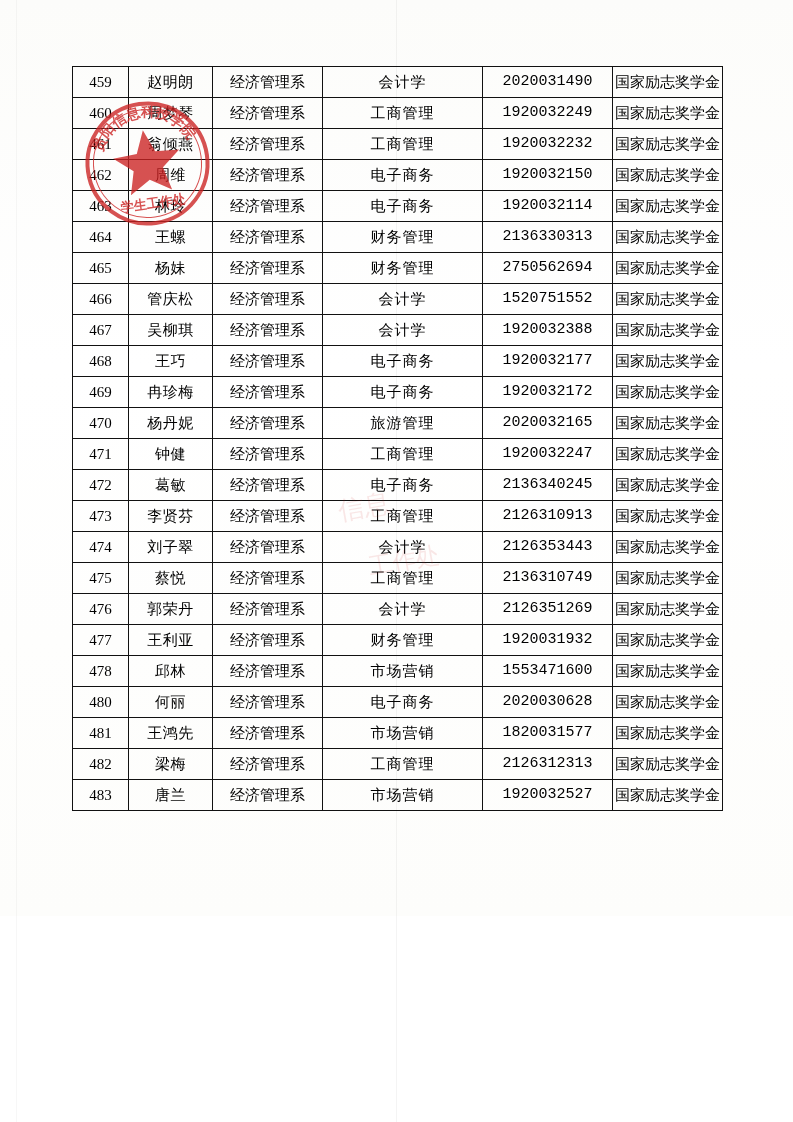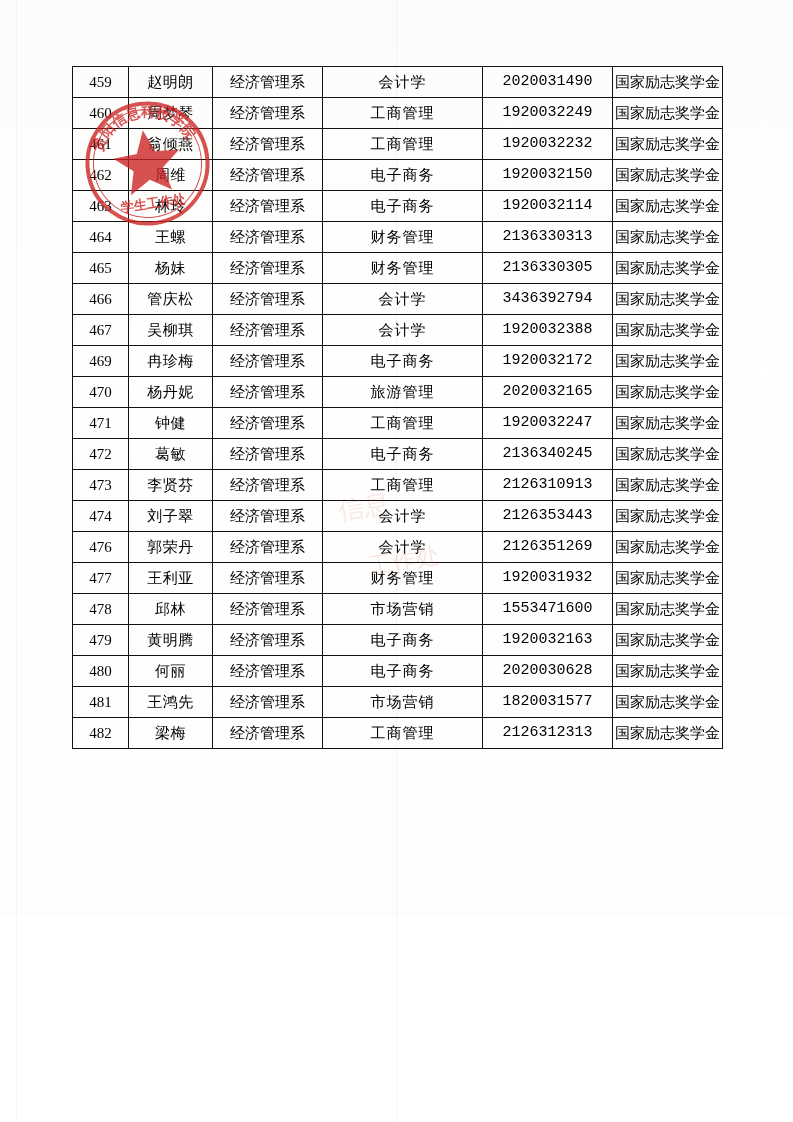--- a/index.html
+++ b/index.html
@@ -172,7 +172,7 @@
           <td class="cell-name">杨妹</td>
           <td class="cell-dept">经济管理系</td>
           <td class="cell-major">财务管理</td>
-          <td class="cell-id">2136330305</td>
+          <td class="cell-id">2750562694</td>
           <td class="cell-award">国家励志奖学金</td>
         </tr>
         <tr>

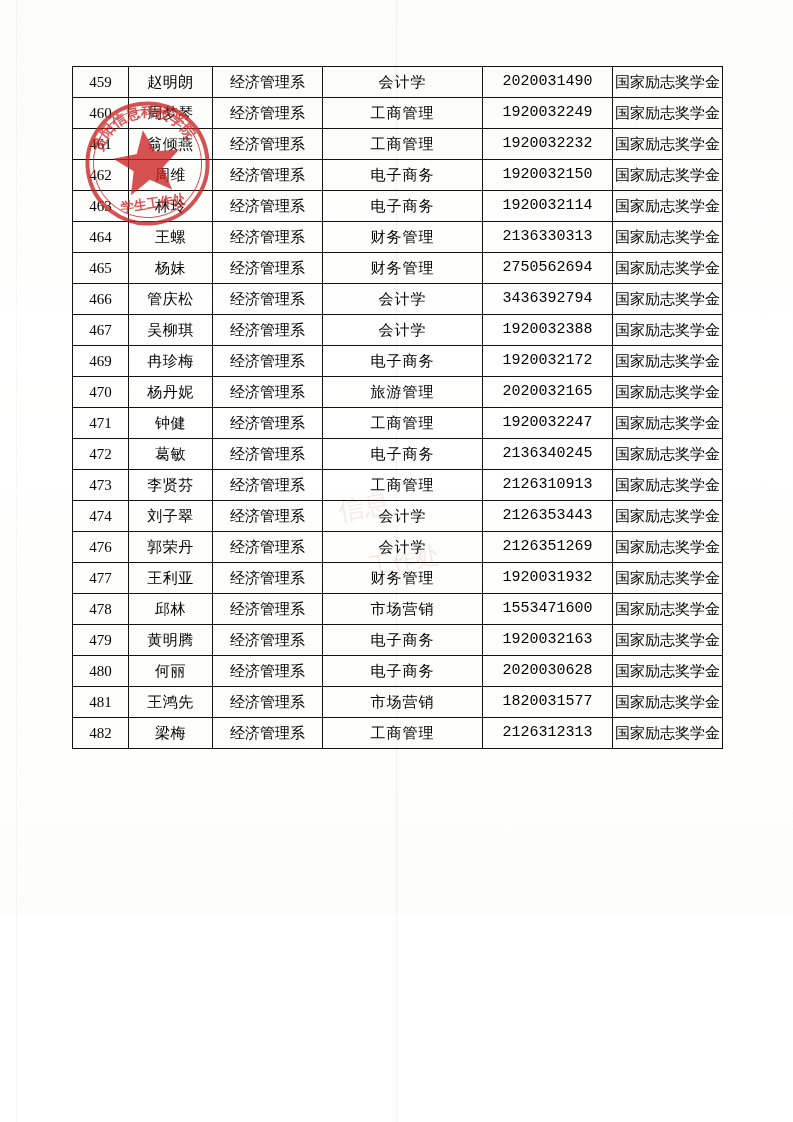--- a/index.html
+++ b/index.html
@@ -180,7 +180,7 @@
           <td class="cell-name">管庆松</td>
           <td class="cell-dept">经济管理系</td>
           <td class="cell-major">会计学</td>
-          <td class="cell-id">3436392794</td>
+          <td class="cell-id">1520751552</td>
           <td class="cell-award">国家励志奖学金</td>
         </tr>
         <tr>

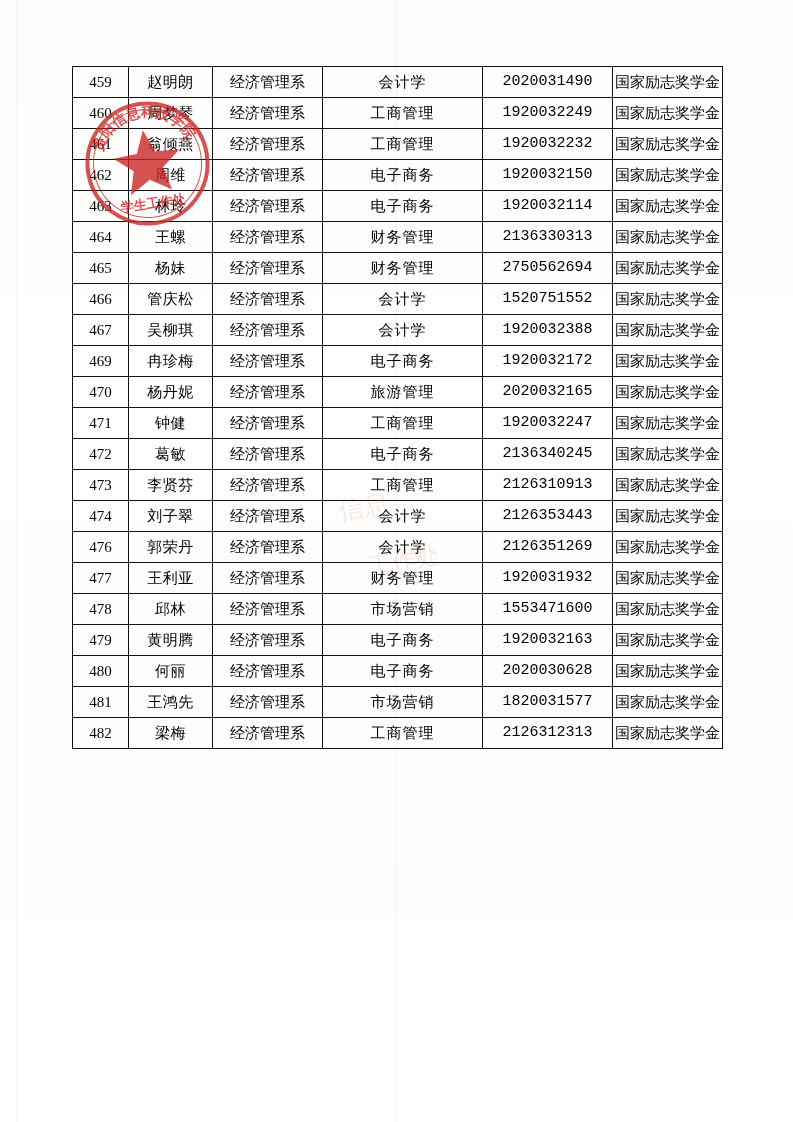--- a/index.html
+++ b/index.html
@@ -189,6 +189,14 @@
           <td class="cell-dept">经济管理系</td>
           <td class="cell-major">会计学</td>
           <td class="cell-id">1920032388</td>
+          <td class="cell-award">国家励志奖学金</td>
+        </tr>
+        <tr>
+          <td class="cell-index">468</td>
+          <td class="cell-name">王巧</td>
+          <td class="cell-dept">经济管理系</td>
+          <td class="cell-major">电子商务</td>
+          <td class="cell-id">1920032177</td>
           <td class="cell-award">国家励志奖学金</td>
         </tr>
         <tr>

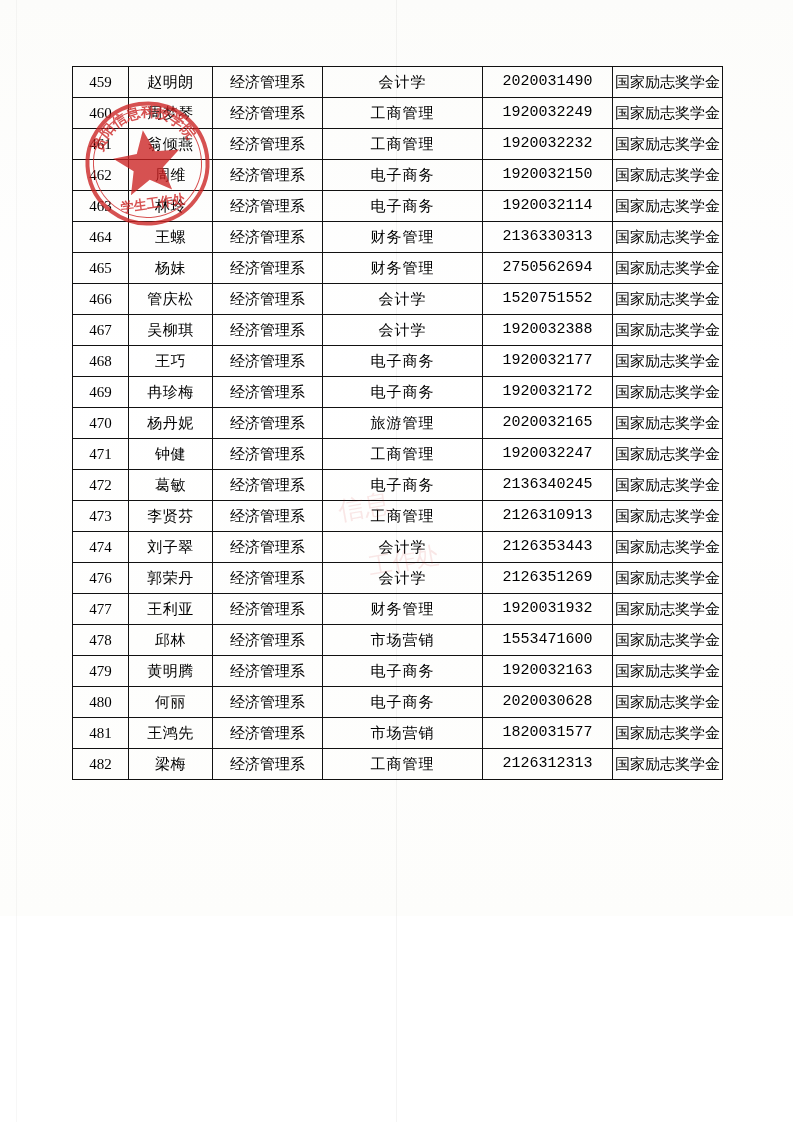--- a/index.html
+++ b/index.html
@@ -245,6 +245,14 @@
           <td class="cell-dept">经济管理系</td>
           <td class="cell-major">会计学</td>
           <td class="cell-id">2126353443</td>
+          <td class="cell-award">国家励志奖学金</td>
+        </tr>
+        <tr>
+          <td class="cell-index">475</td>
+          <td class="cell-name">蔡悦</td>
+          <td class="cell-dept">经济管理系</td>
+          <td class="cell-major">工商管理</td>
+          <td class="cell-id">2136310749</td>
           <td class="cell-award">国家励志奖学金</td>
         </tr>
         <tr>

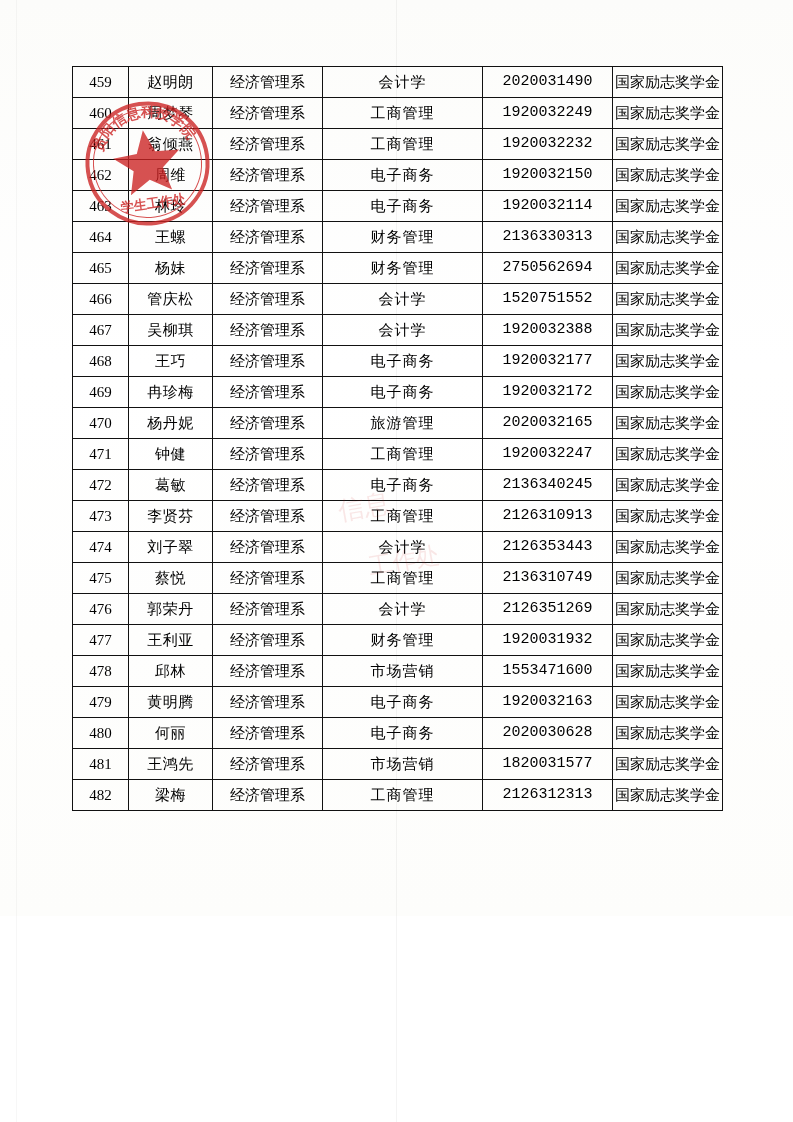--- a/index.html
+++ b/index.html
@@ -277,14 +277,6 @@
           <td class="cell-dept">经济管理系</td>
           <td class="cell-major">市场营销</td>
           <td class="cell-id">1553471600</td>
-          <td class="cell-award">国家励志奖学金</td>
-        </tr>
-        <tr>
-          <td class="cell-index">479</td>
-          <td class="cell-name">黄明腾</td>
-          <td class="cell-dept">经济管理系</td>
-          <td class="cell-major">电子商务</td>
-          <td class="cell-id">1920032163</td>
           <td class="cell-award">国家励志奖学金</td>
         </tr>
         <tr>

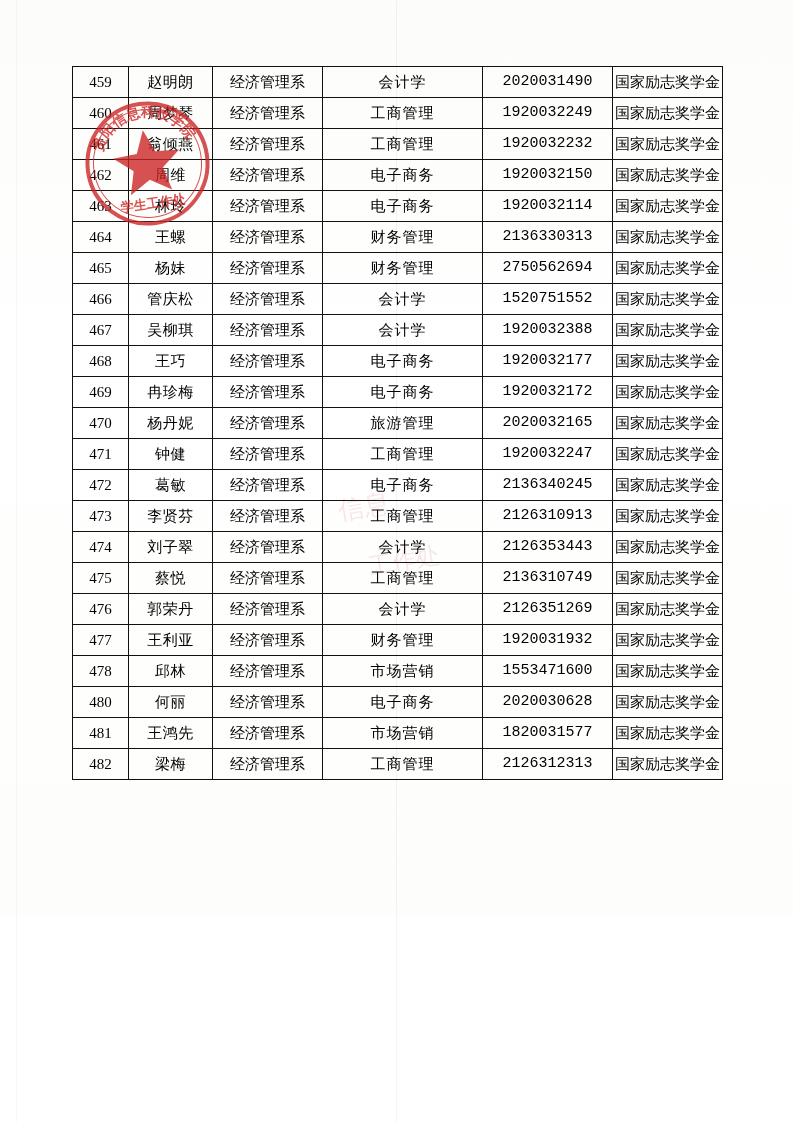--- a/index.html
+++ b/index.html
@@ -301,6 +301,14 @@
           <td class="cell-dept">经济管理系</td>
           <td class="cell-major">工商管理</td>
           <td class="cell-id">2126312313</td>
+          <td class="cell-award">国家励志奖学金</td>
+        </tr>
+        <tr>
+          <td class="cell-index">483</td>
+          <td class="cell-name">唐兰</td>
+          <td class="cell-dept">经济管理系</td>
+          <td class="cell-major">市场营销</td>
+          <td class="cell-id">1920032527</td>
           <td class="cell-award">国家励志奖学金</td>
         </tr>
       </tbody>

